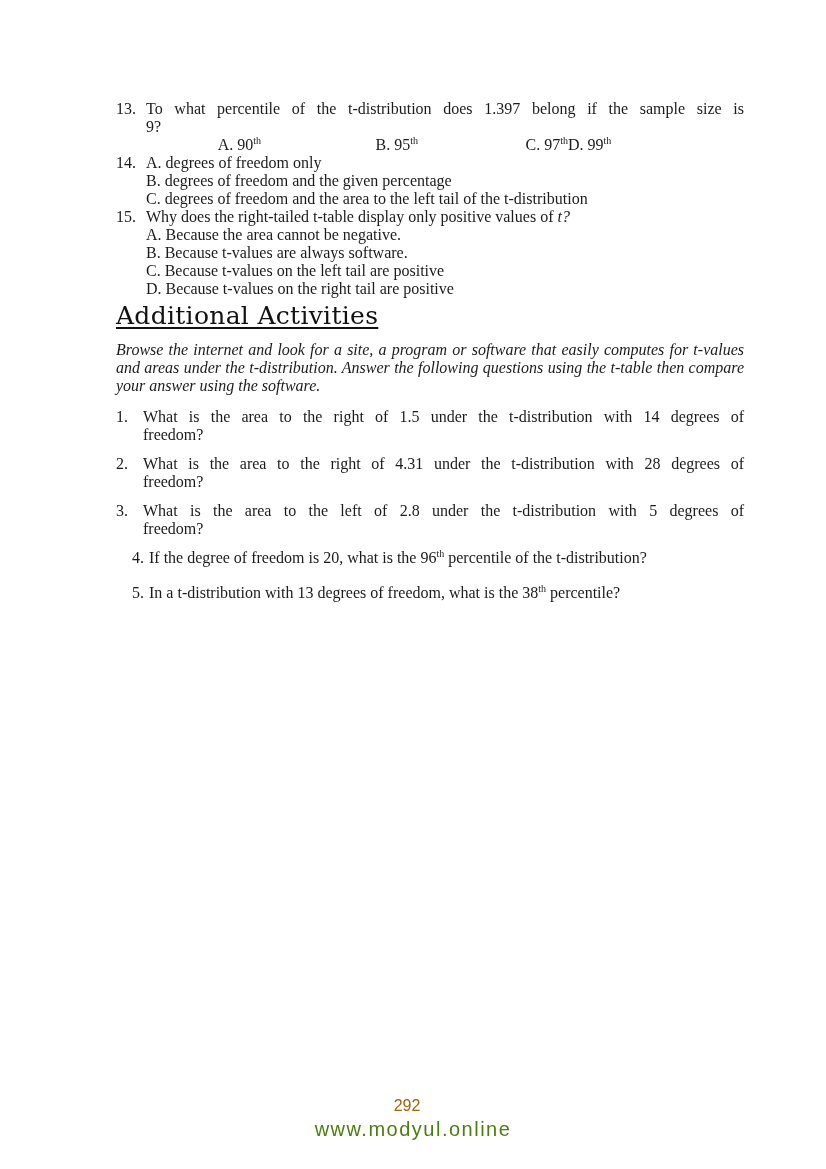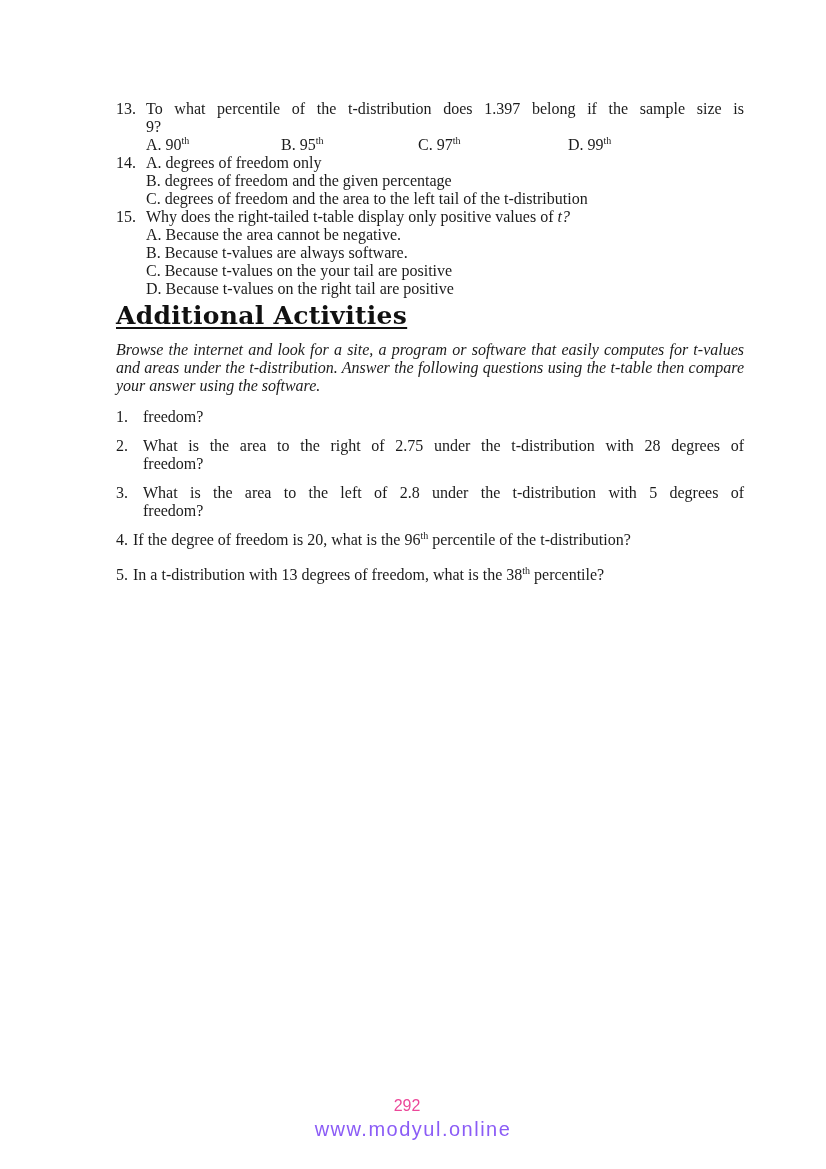--- a/index.html
+++ b/index.html
@@ -21,7 +21,7 @@
   .q-body { flex: 1; min-width: 0; }
   .stretch { text-align: justify; text-align-last: justify; }
   .opt-row { white-space: nowrap; }
-  .opt { display: inline-block; }
+  .opt { display: inline-block; text-align: right; }
   .opt-a { width: 115px; }
   .opt-b { width: 137px; margin-left: 20px; }
   .opt-c { width: 150px; }

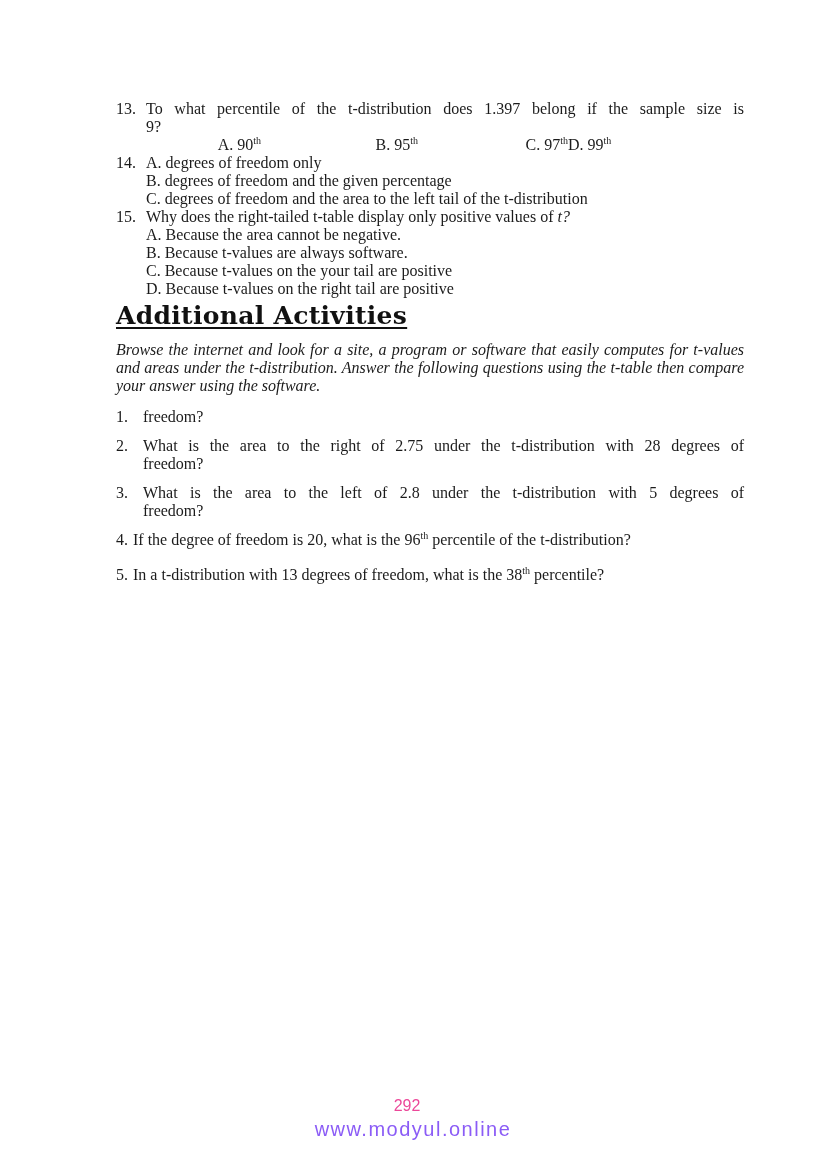--- a/index.html
+++ b/index.html
@@ -99,7 +99,7 @@
         <div><span>Why does the right-tailed t-table display only positive values of </span><span class="ital">t</span><span class="ital">?</span></div>
         <div>A. Because the area cannot be negative.</div>
         <div>B. Because t-values are always software.</div>
-        <div>C. Because t-values on the your tail are positive</div>
+        <div>C. Because t-values on the left tail are positive</div>
         <div>D. Because t-values on the right tail are positive</div>
       </div>
     </div>

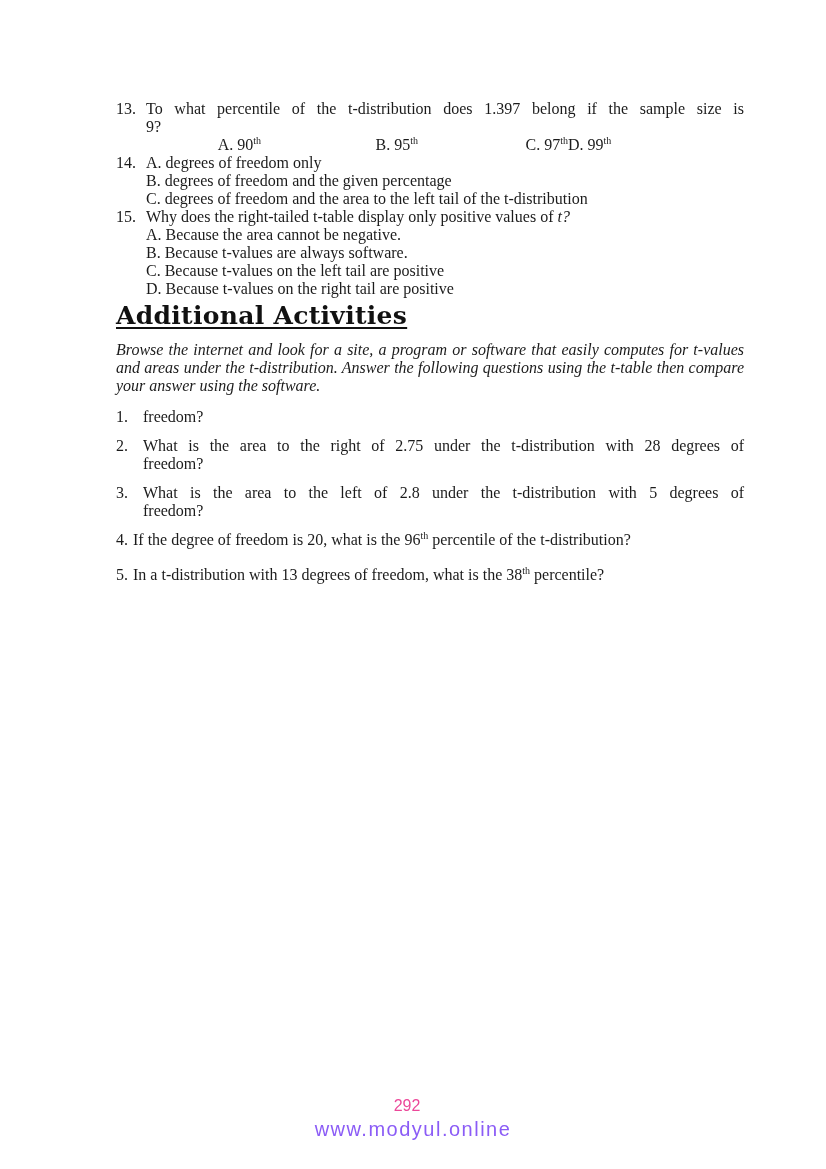--- a/index.html
+++ b/index.html
@@ -31,7 +31,7 @@
   
   .heading {
     font-family: "DejaVu Serif", serif;
-    font-weight: bold;
+    font-weight: normal;
     font-size: 25px;
     line-height: 30px;
     margin: 3px 0 10px 0;

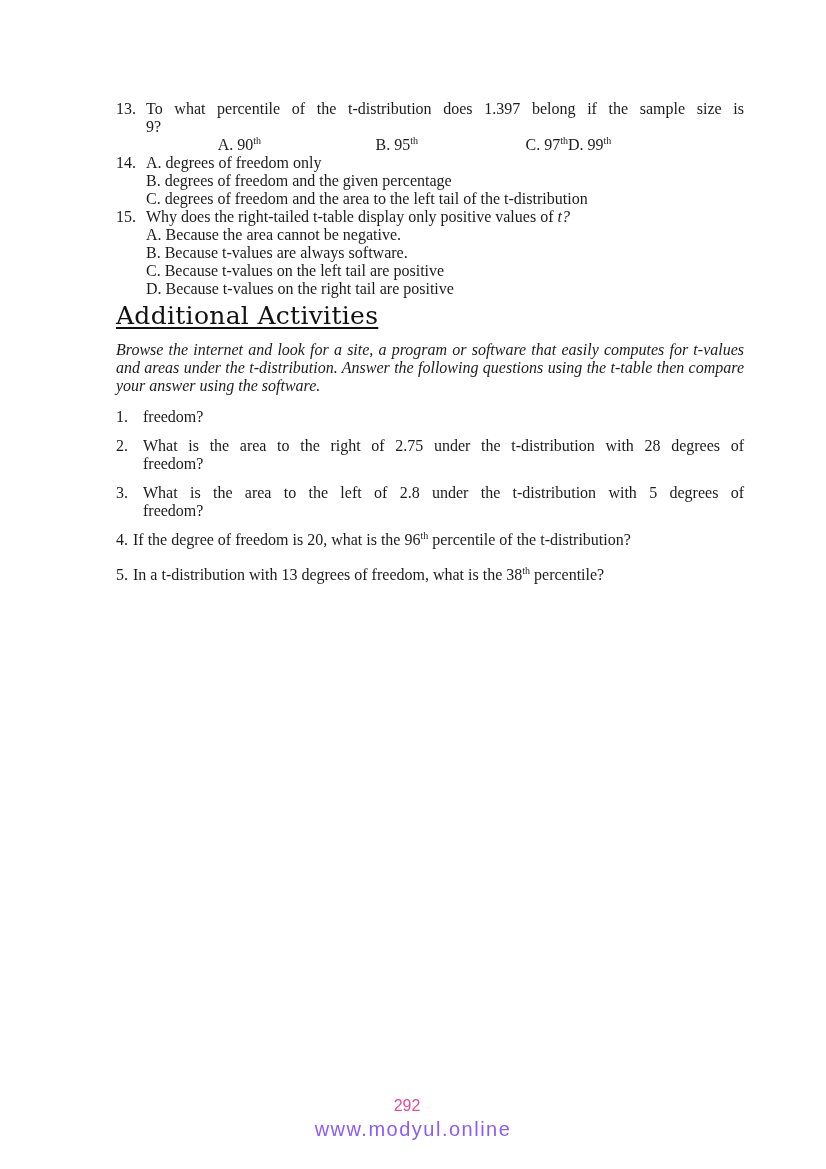--- a/index.html
+++ b/index.html
@@ -111,6 +111,7 @@
     <div class="act">
       <div class="act-num">1.</div>
       <div class="act-body">
+        <div class="stretch">What is the area to the right of 1.5 under the t-distribution with 14 degrees of</div>
         <div>freedom?</div>
       </div>
     </div>

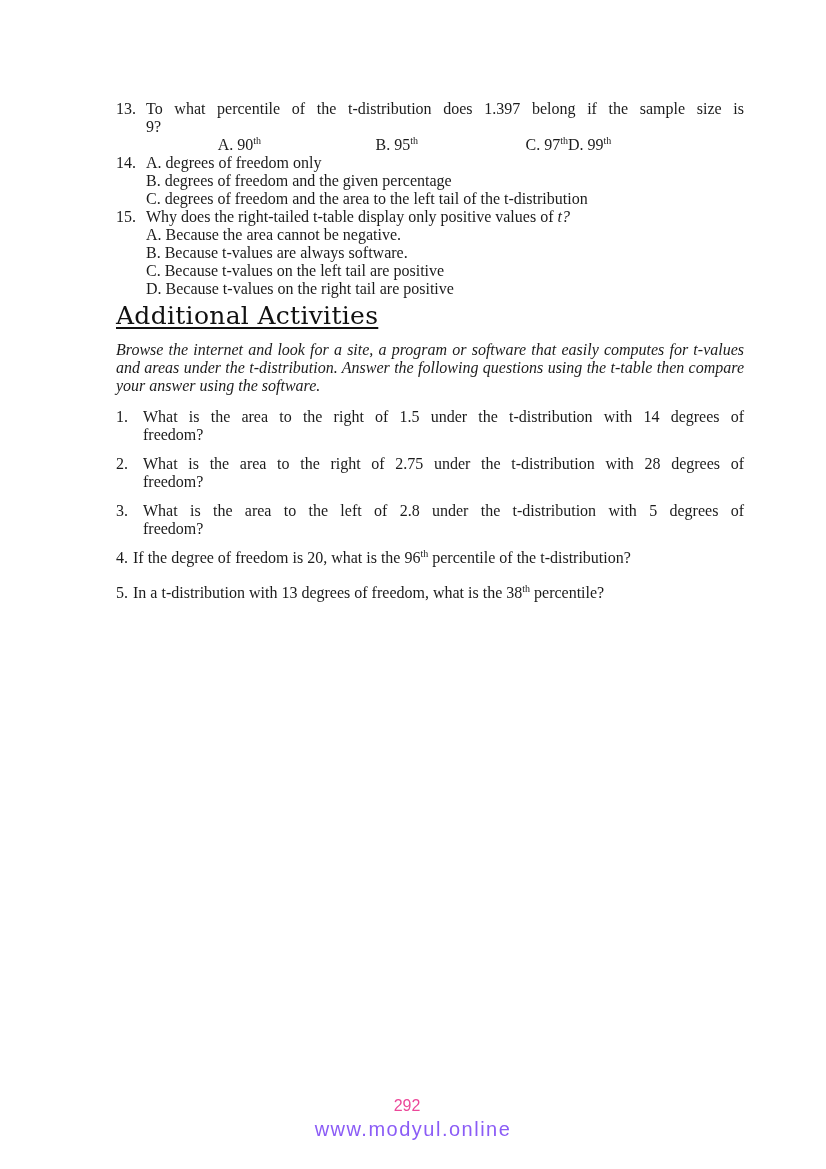--- a/index.html
+++ b/index.html
@@ -119,7 +119,7 @@
     <div class="act">
       <div class="act-num">2.</div>
       <div class="act-body">
-        <div class="stretch">What is the area to the right of 2.75 under the t-distribution with 28 degrees of</div>
+        <div class="stretch">What is the area to the right of 4.31 under the t-distribution with 28 degrees of</div>
         <div>freedom?</div>
       </div>
     </div>

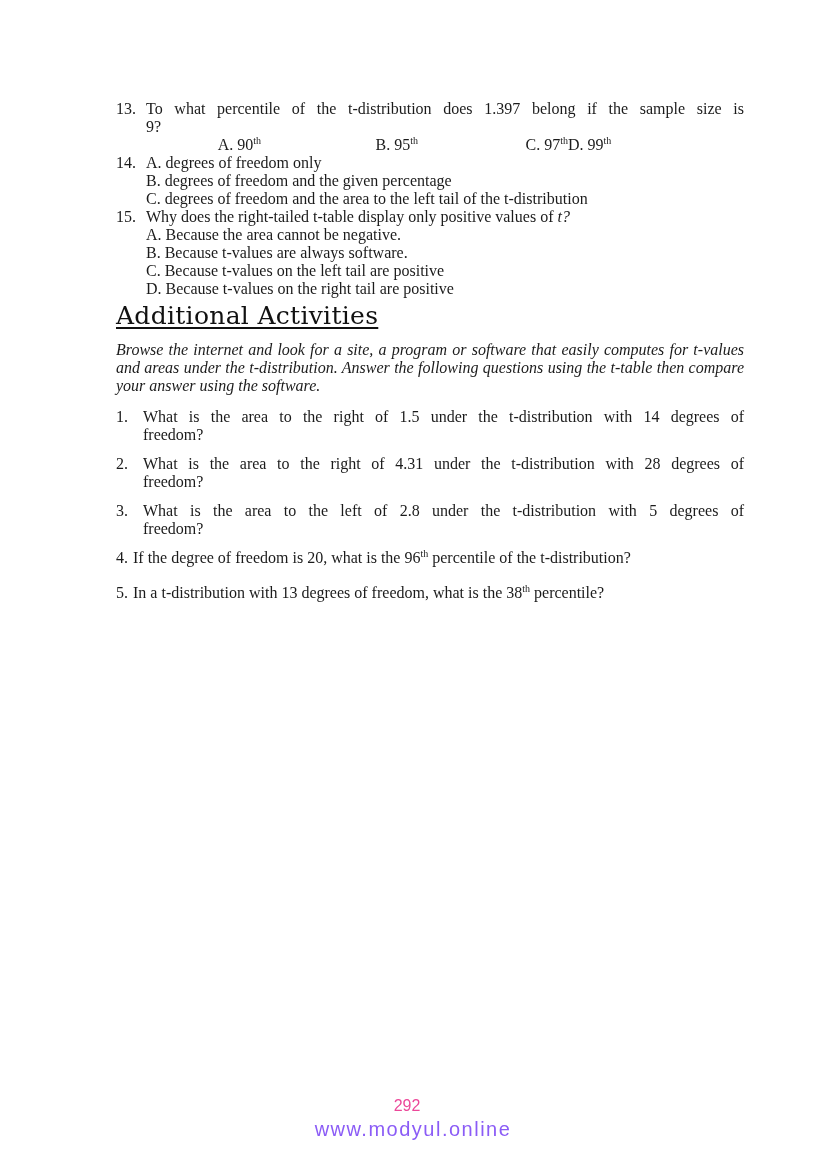--- a/index.html
+++ b/index.html
@@ -48,7 +48,7 @@
   .act { display: flex; margin-bottom: 11px; }
   .act-num { width: 27px; flex-shrink: 0; }
   .act-body { flex: 1; min-width: 0; }
-  .act-flat { margin-bottom: 17px; }
+  .act-flat { margin-bottom: 17px; margin-left: 16px; }
   .act-flat .n { padding-right: 5px; }
 
   

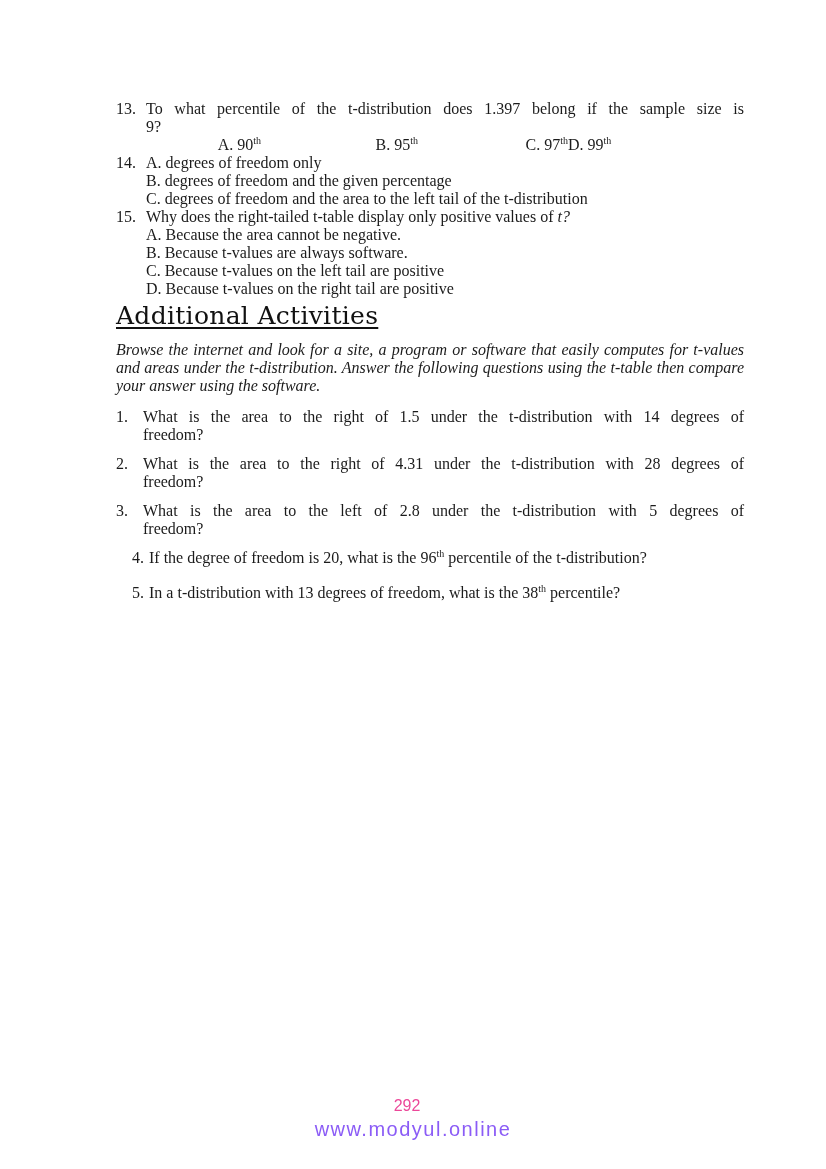--- a/index.html
+++ b/index.html
@@ -56,7 +56,7 @@
     position: absolute; left: 0; right: 12px; top: 1097px;
     text-align: center;
     font-family: "Liberation Sans", sans-serif;
-    font-size: 16px; color: #ec4899;
+    font-size: 16px; color: #a16207;
   }
   .watermark {
     position: absolute; left: 0; right: 0; top: 1120px;

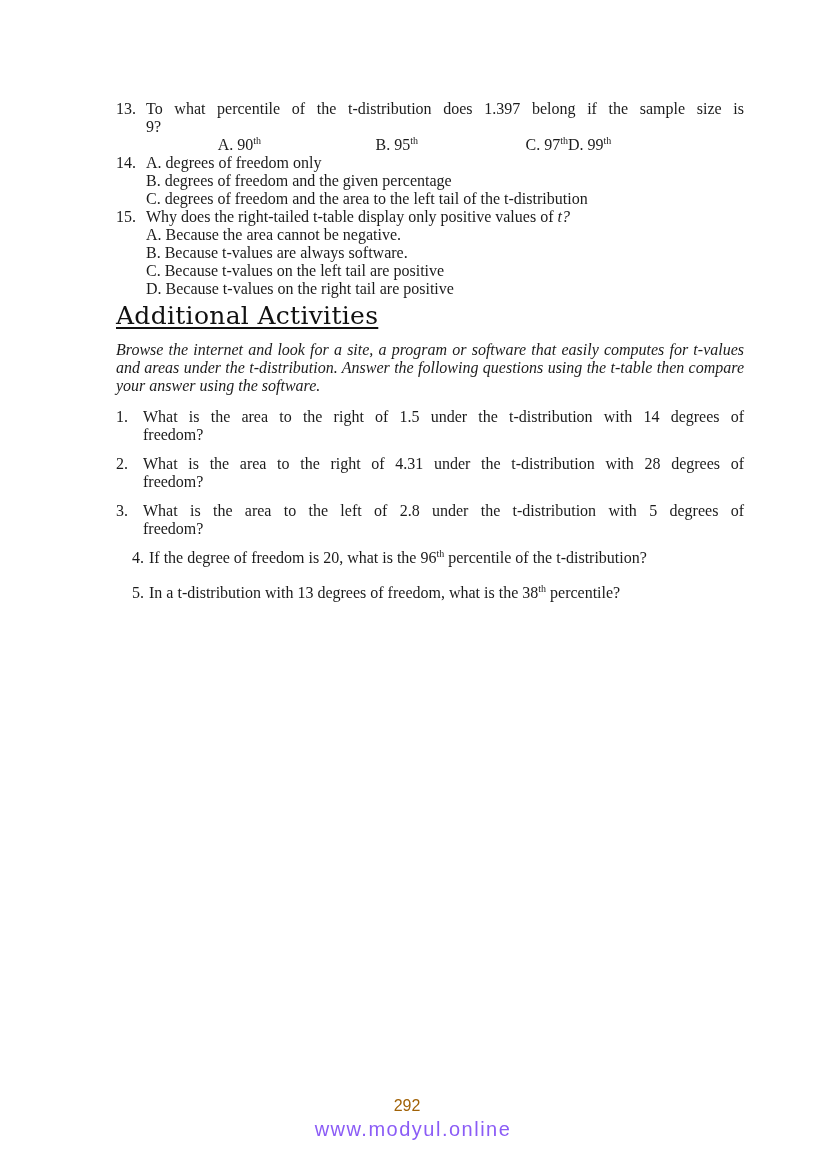--- a/index.html
+++ b/index.html
@@ -64,7 +64,7 @@
     font-family: "Liberation Sans", sans-serif;
     font-size: 20px;
     letter-spacing: 1.5px;
-    color: #8b5cf6;
+    color: #4d7c0f;
   }
 </style>
 </head>

